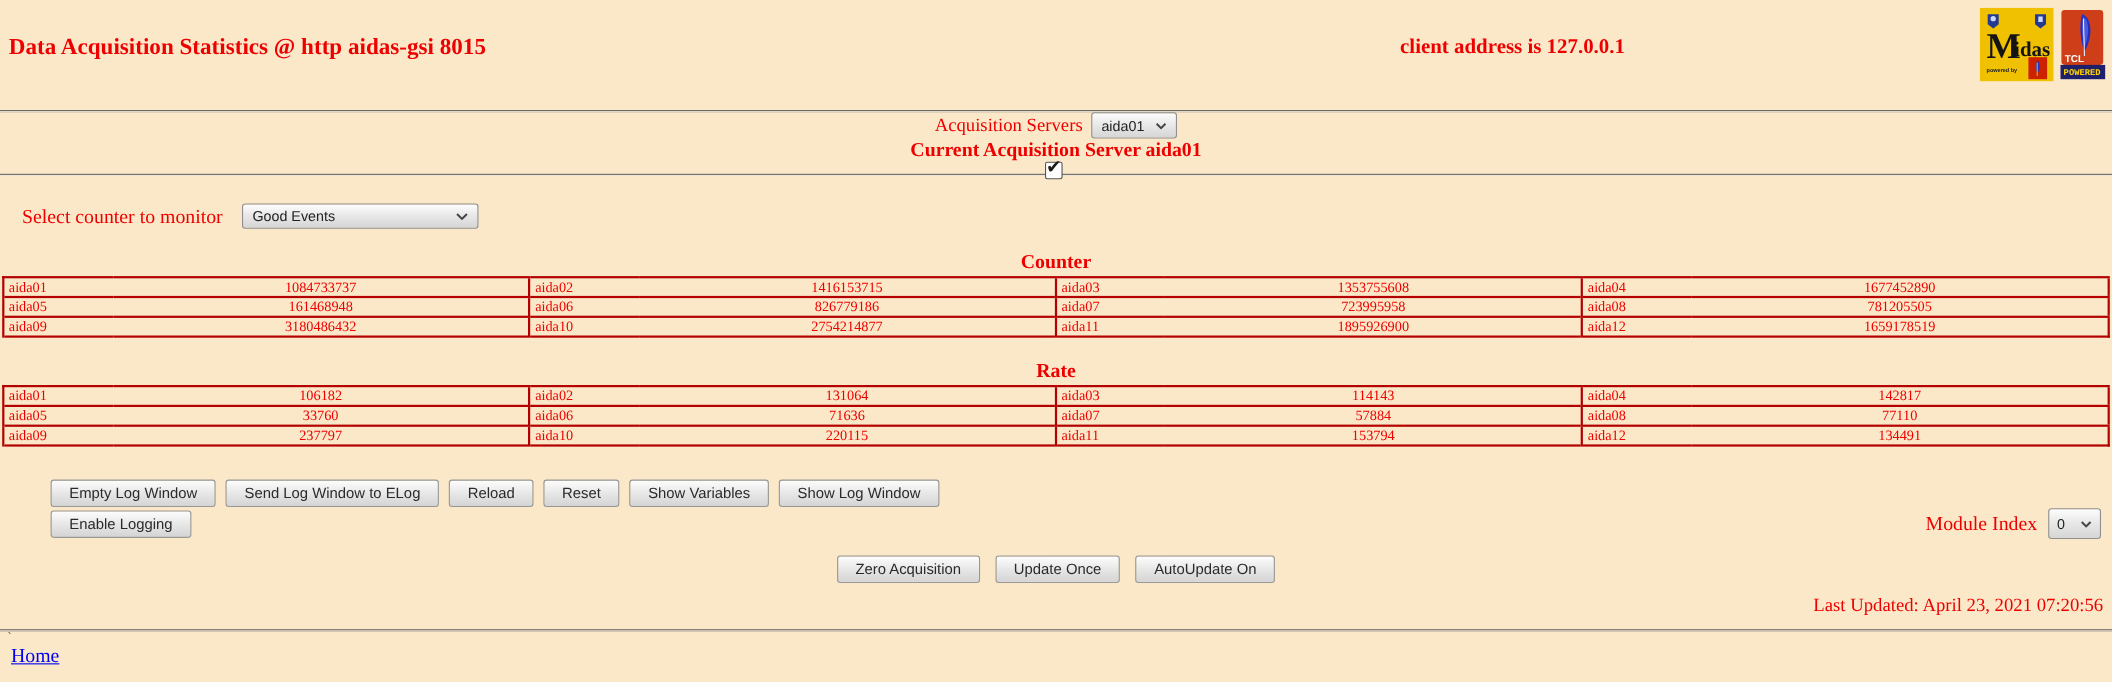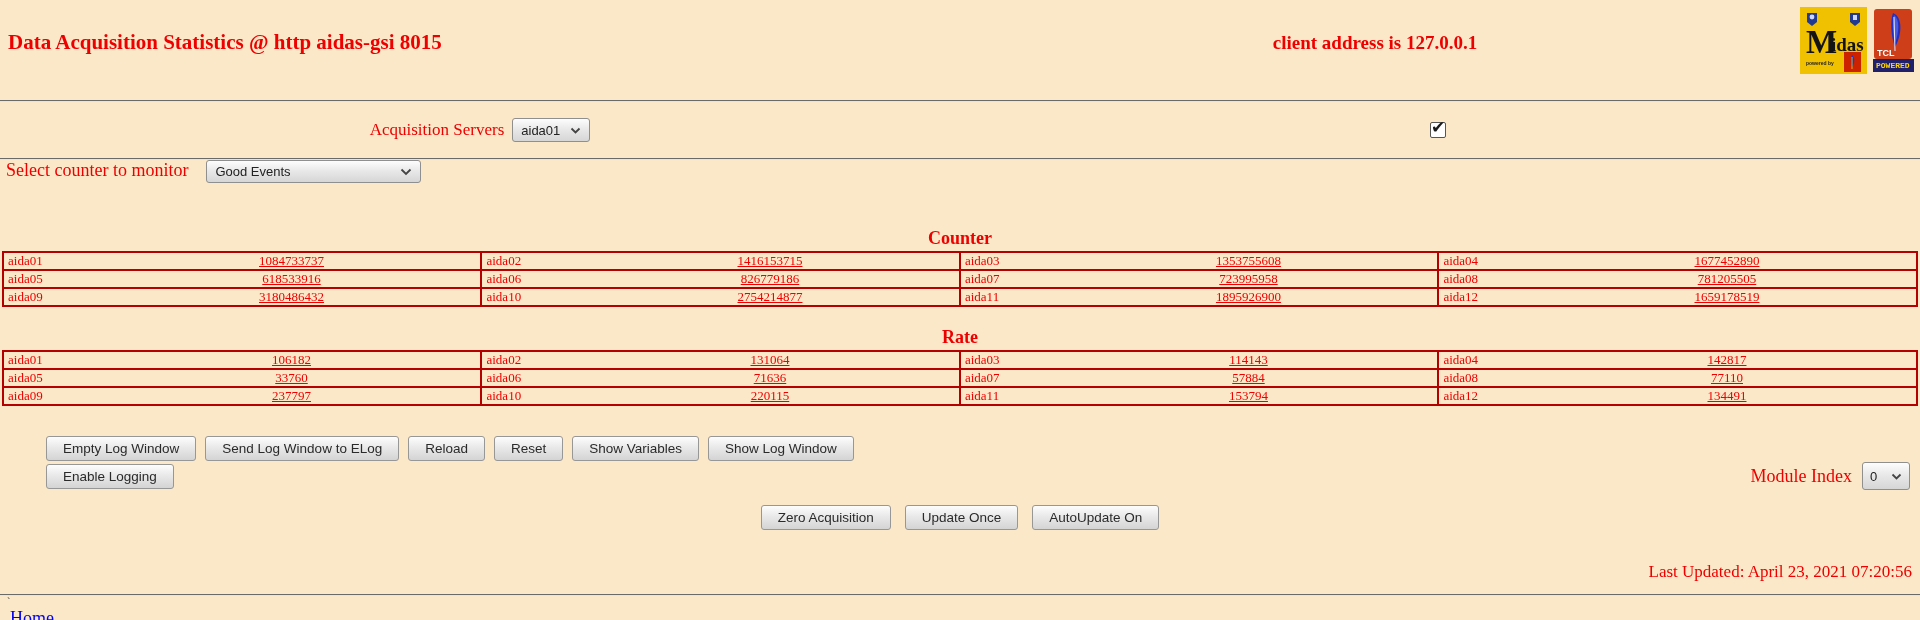--- a/index.html
+++ b/index.html
@@ -25,7 +25,7 @@
   .hr { height:2px; background:#6a6a6a; border-bottom:1px solid #efe3cf; }
 
   
-  .server-bar { height:56px; display:flex; align-items:center; }
+  .server-bar { height:56px; display:flex; align-items:center;flex-direction:column; }
   .server-bar > div { flex:1; display:flex; align-items:center; justify-content:center; gap:8px; }
   .acq-label { font-size:17px; color:#EE0000; }
   .current-server { font-size:18px; font-weight:bold; color:#EE0000; }

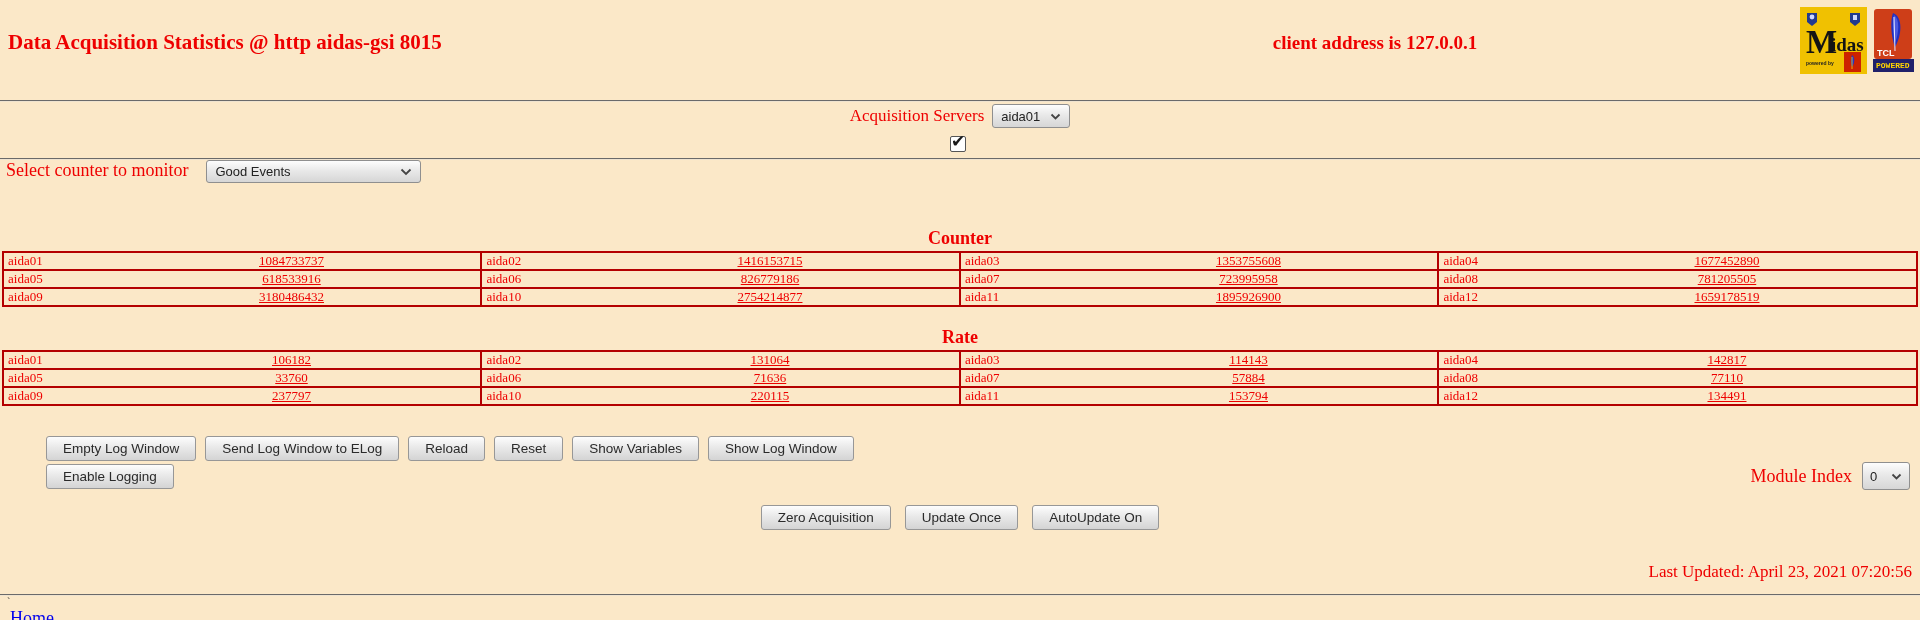--- a/index.html
+++ b/index.html
@@ -162,6 +162,9 @@
     </span>
   </div>
   <div>
+    <span class="current-server">Current Acquisition Server aida01</span>
+  </div>
+  <div>
     <span class="checkbox" style="margin-left:-4px;">
       <span class="mark">✔</span>
     </span>

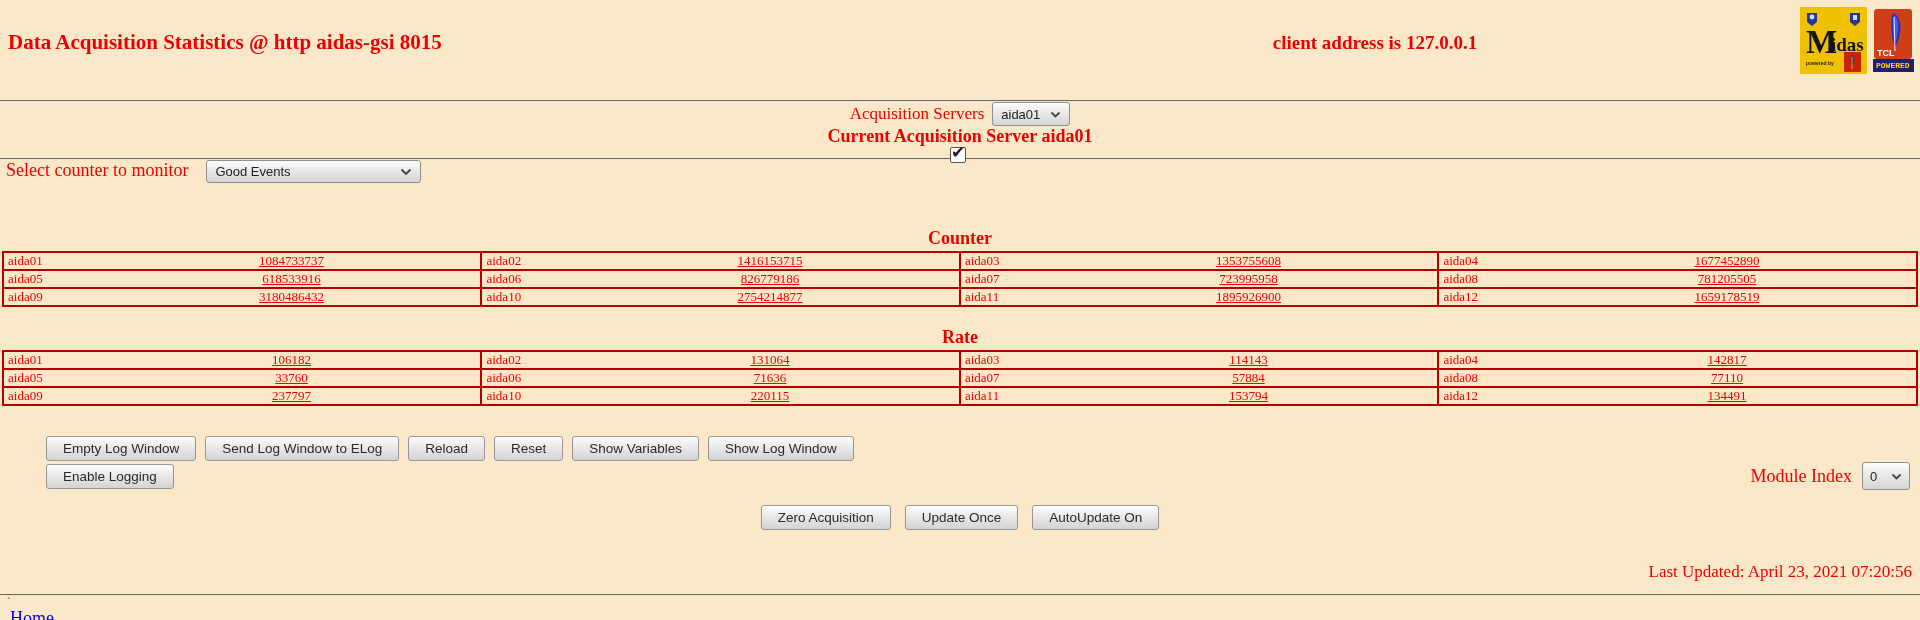--- a/index.html
+++ b/index.html
@@ -57,7 +57,7 @@
   }
 
   
-  .counter-select-row { height:48px; display:flex; align-items:flex-start; padding-left:6px; }
+  .counter-select-row { height:48px; display:flex; align-items:flex-end; padding-left:20px; }
   .counter-select-label { font-size:18px; color:#EE0000; }
   .counter-select-row .select { margin-left:18px; width:215px; height:23px; }
 

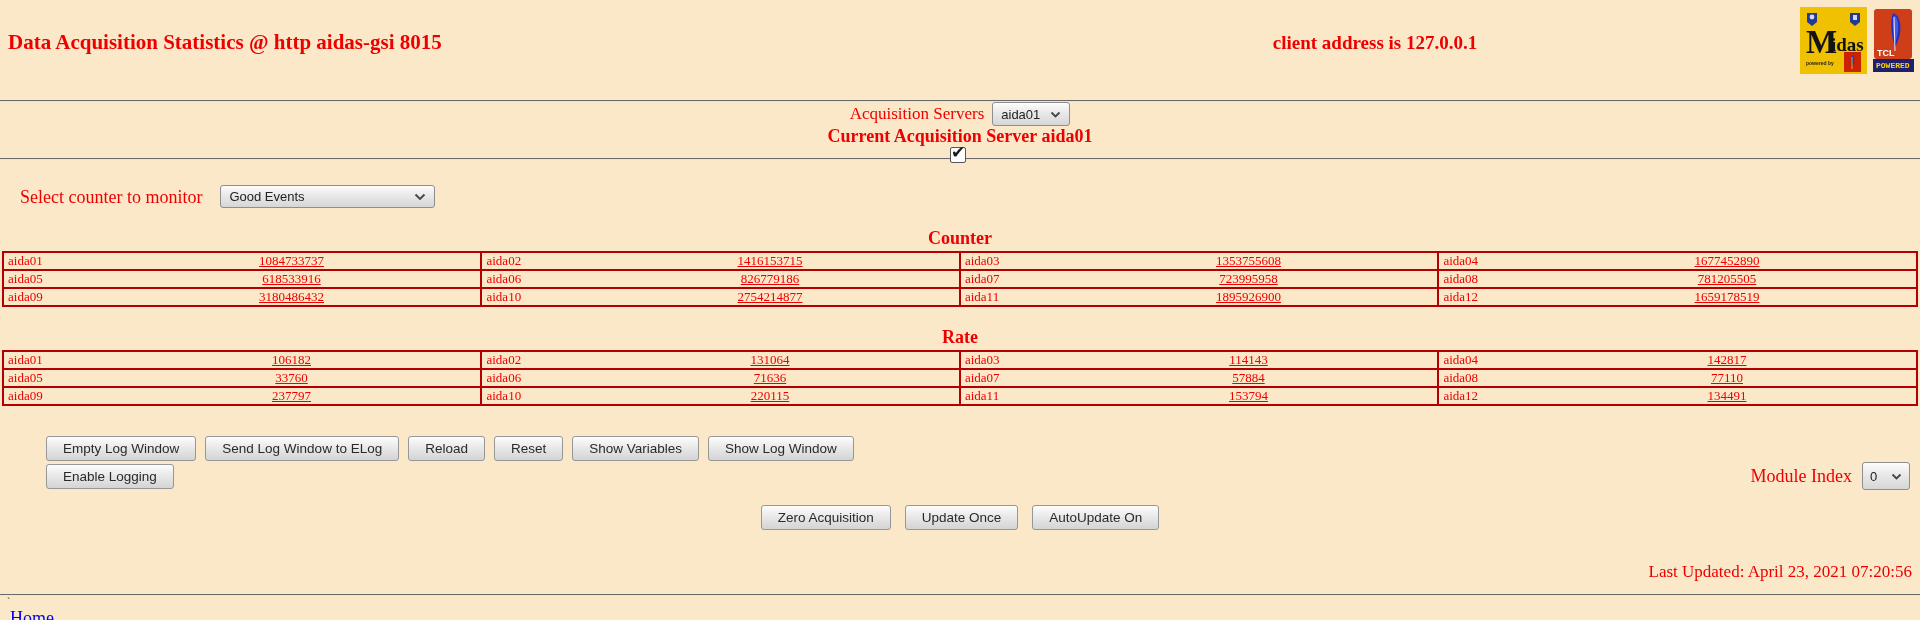--- a/index.html
+++ b/index.html
@@ -77,7 +77,7 @@
     overflow:hidden; white-space:nowrap;
   }
   table.stats td.tname { border-left:2px solid #B40000; text-align:left; padding-left:4px; }
-  table.stats td.tval  { text-align:center;text-decoration:underline; }
+  table.stats td.tval  { text-align:center; }
   col.c-name { width:5.2%; }
   col.c-val  { width:19.8%; }
 

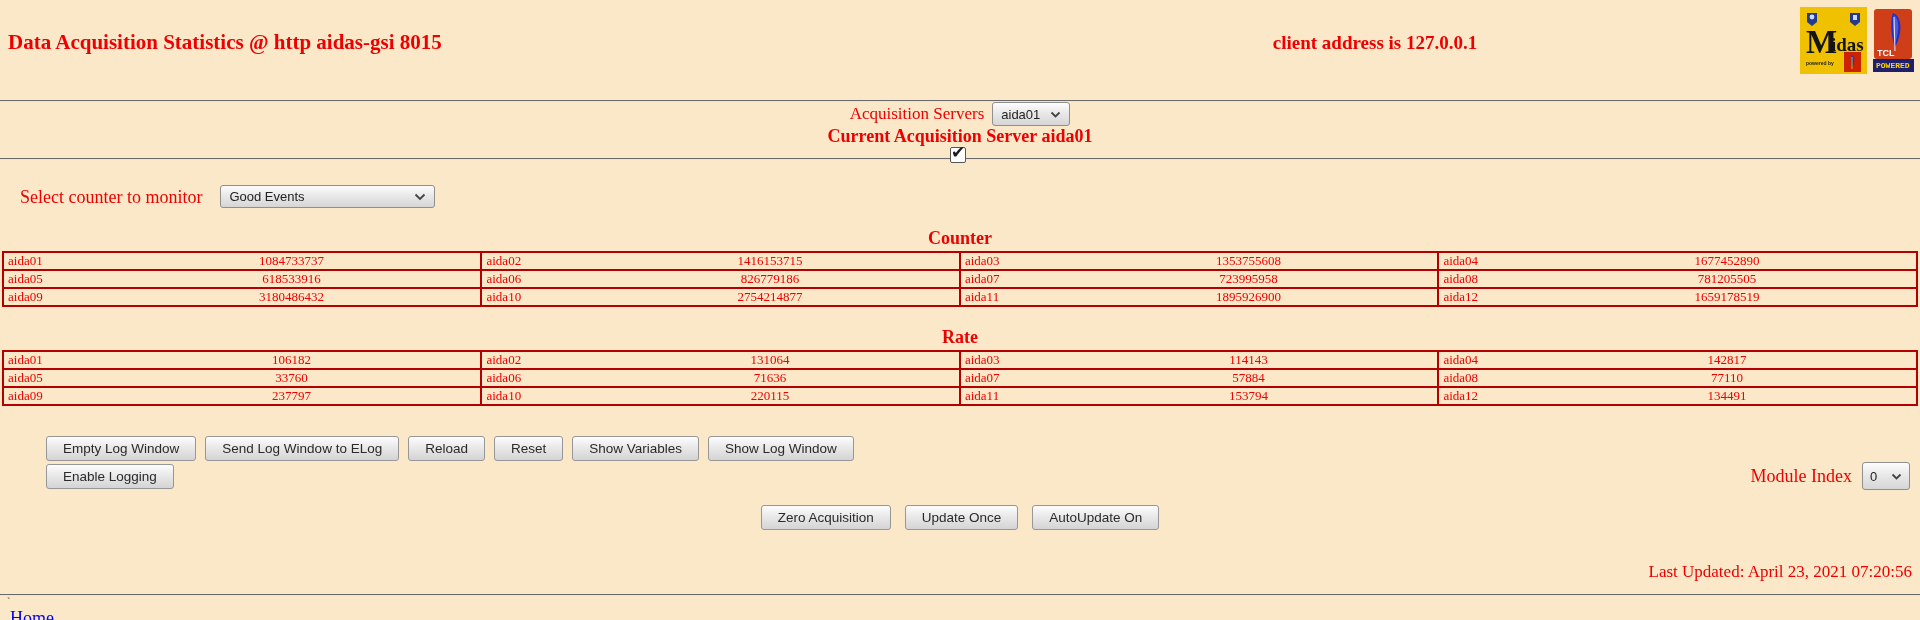--- a/index.html
+++ b/index.html
@@ -211,7 +211,7 @@
       </tr>
       <tr>
         <td class="tname">aida05</td>
-        <td class="tval">618533916</td>
+        <td class="tval">161468948</td>
         <td class="tname">aida06</td>
         <td class="tval">826779186</td>
         <td class="tname">aida07</td>

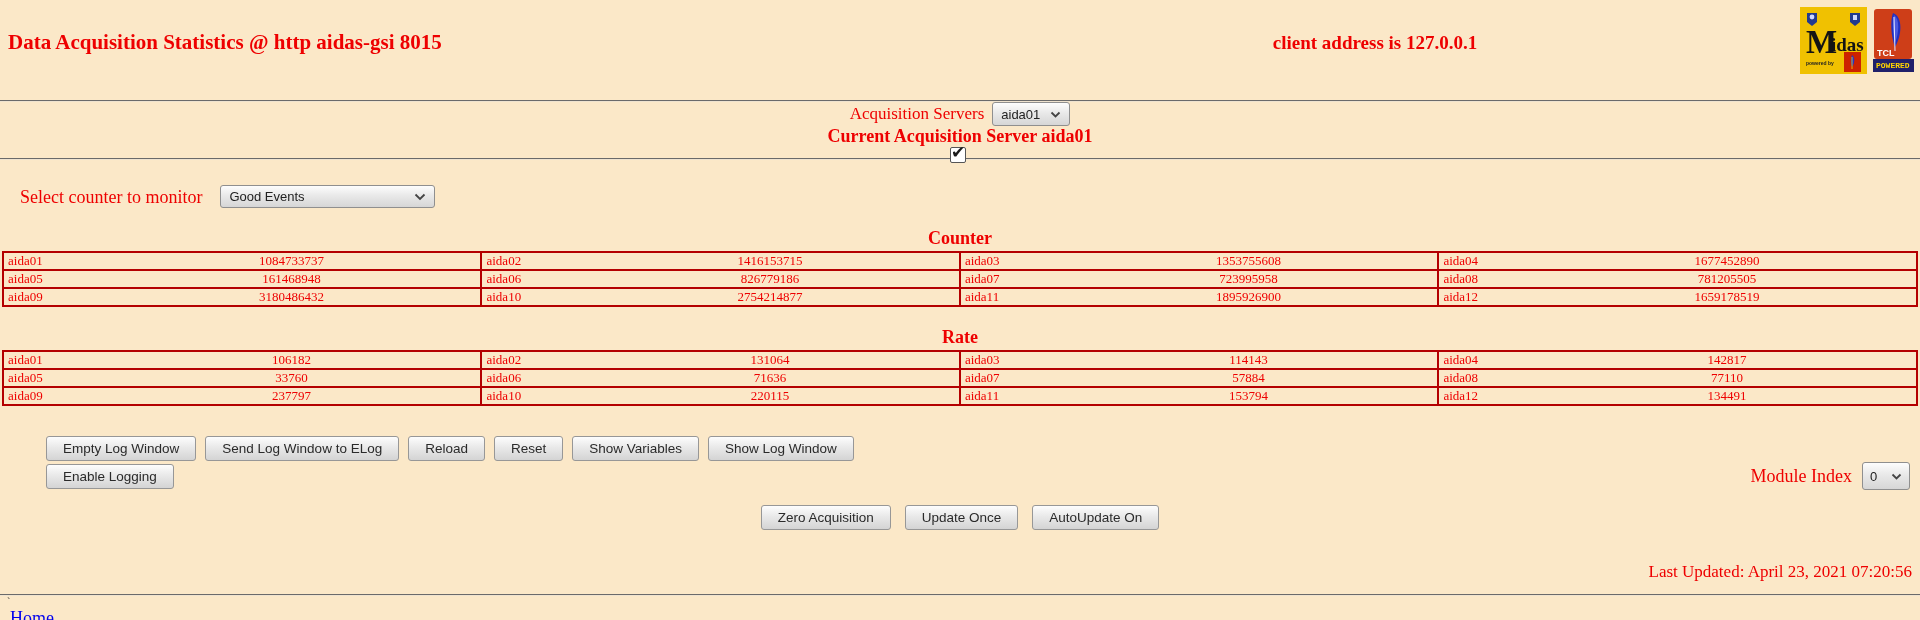--- a/index.html
+++ b/index.html
@@ -93,7 +93,7 @@
   .update-controls { margin-top:16px; display:flex; justify-content:center; gap:14px; }
 
   .last-updated {
-    margin-top:32px; text-align:right; padding-right:8px;
+    margin-top:10px; text-align:right; padding-right:8px;
     font-size:17px; color:#EE0000; height:20px;
   }
   .hr-bottom { margin-top:12px; }

